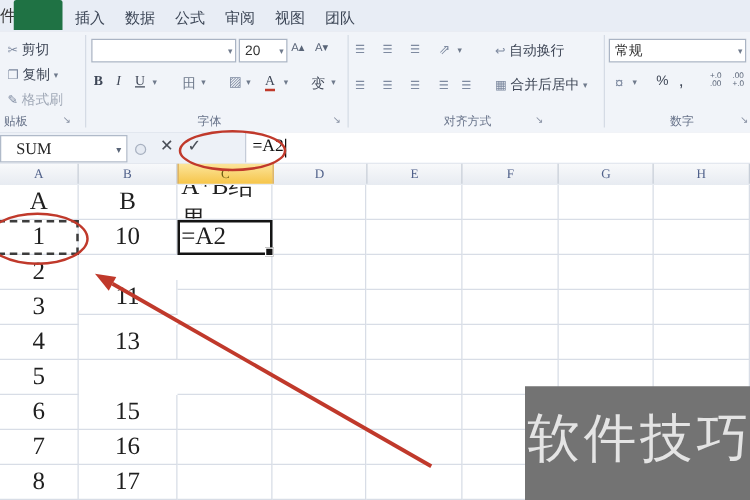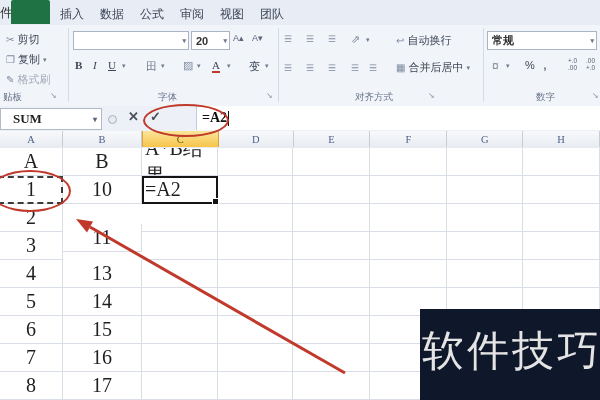--- a/index.html
+++ b/index.html
@@ -26,7 +26,7 @@
   .glabel{position:absolute;top:66px;font-size:9.5px;color:#68738a;}
   .launcher{position:absolute;top:66px;font-size:8px;color:#8a93a5;}
   .combo{position:absolute;background:#fff;border:1px solid #aab4c4;display:flex;
-         align-items:center;font-size:11px;color:#333;font-weight:bold;}
+         align-items:center;font-size:11px;color:#333;}
   .combo .arr{margin-left:auto;font-size:7px;color:#6f7a8c;padding:0 2px;}
   .mini{font-size:9px;color:#5a6578;}
   .serifb{font-family:"Liberation Serif",serif;}

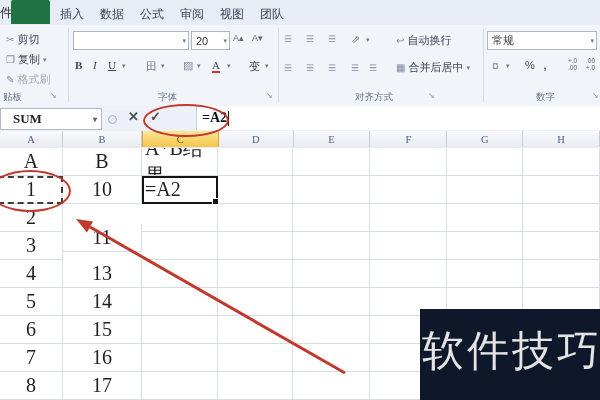--- a/index.html
+++ b/index.html
@@ -35,7 +35,7 @@
   .twoline{font-size:6.5px;line-height:6.5px;white-space:pre-line;color:#5a6578;}
   
   .fbar{position:absolute;left:0;top:106px;width:600px;height:25px;background:#edf1f7;
-        border-bottom:1px solid #aeb8c6;font-weight:bold;}
+        border-bottom:1px solid #aeb8c6;}
   .namebox{position:absolute;left:0;top:2px;width:100px;height:20px;background:#fff;
            border:1px solid #b0bac9;display:flex;align-items:center;}
   .namebox .nm{font-family:"Liberation Serif",serif;font-size:13px;color:#222;margin-left:12px;}

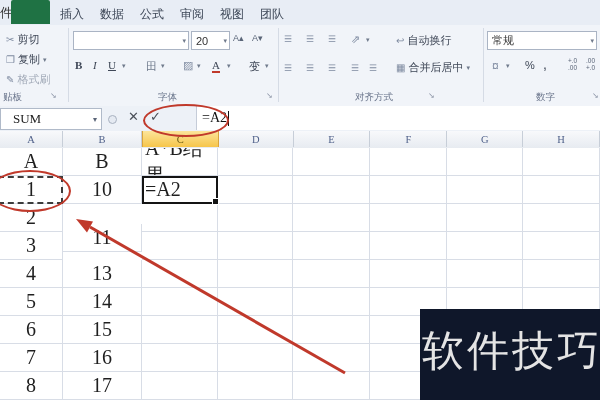--- a/index.html
+++ b/index.html
@@ -247,7 +247,6 @@
       <div class="cell" style="left: 447px; top: 112px; width: 76px; height: 28px;"></div>
       <div class="cell" style="left: 523px; top: 112px; width: 77px; height: 28px;"></div>
       <div class="cell" style="left: 0px; top: 140px; width: 63px; height: 28px;">5</div>
-      <div class="cell" style="left: 63px; top: 140px; width: 79px; height: 28px;">14</div>
       <div class="cell left" style="left: 142px; top: 140px; width: 76px; height: 28px;"></div>
       <div class="cell" style="left: 218px; top: 140px; width: 75px; height: 28px;"></div>
       <div class="cell" style="left: 293px; top: 140px; width: 77px; height: 28px;"></div>

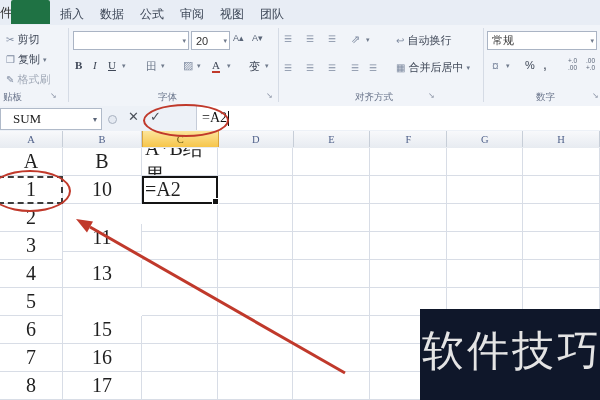--- a/index.html
+++ b/index.html
@@ -62,7 +62,7 @@
         align-items:center;justify-content:center;overflow:hidden;box-sizing:border-box;}
   .cell.left{justify-content:flex-start;padding-left:3px;}
   
-  .whiteout{position:absolute;left:420px;top:309px;width:180px;height:91px;background:#0f172a;}
+  .whiteout{position:absolute;left:420px;top:309px;width:180px;height:91px;background:#737373;}
   .wmark{position:absolute;left:2px;top:14px;font-size:42px;letter-spacing:3px;
          color:#e4e4e4;font-family:"Liberation Sans",sans-serif;white-space:nowrap;}
   

